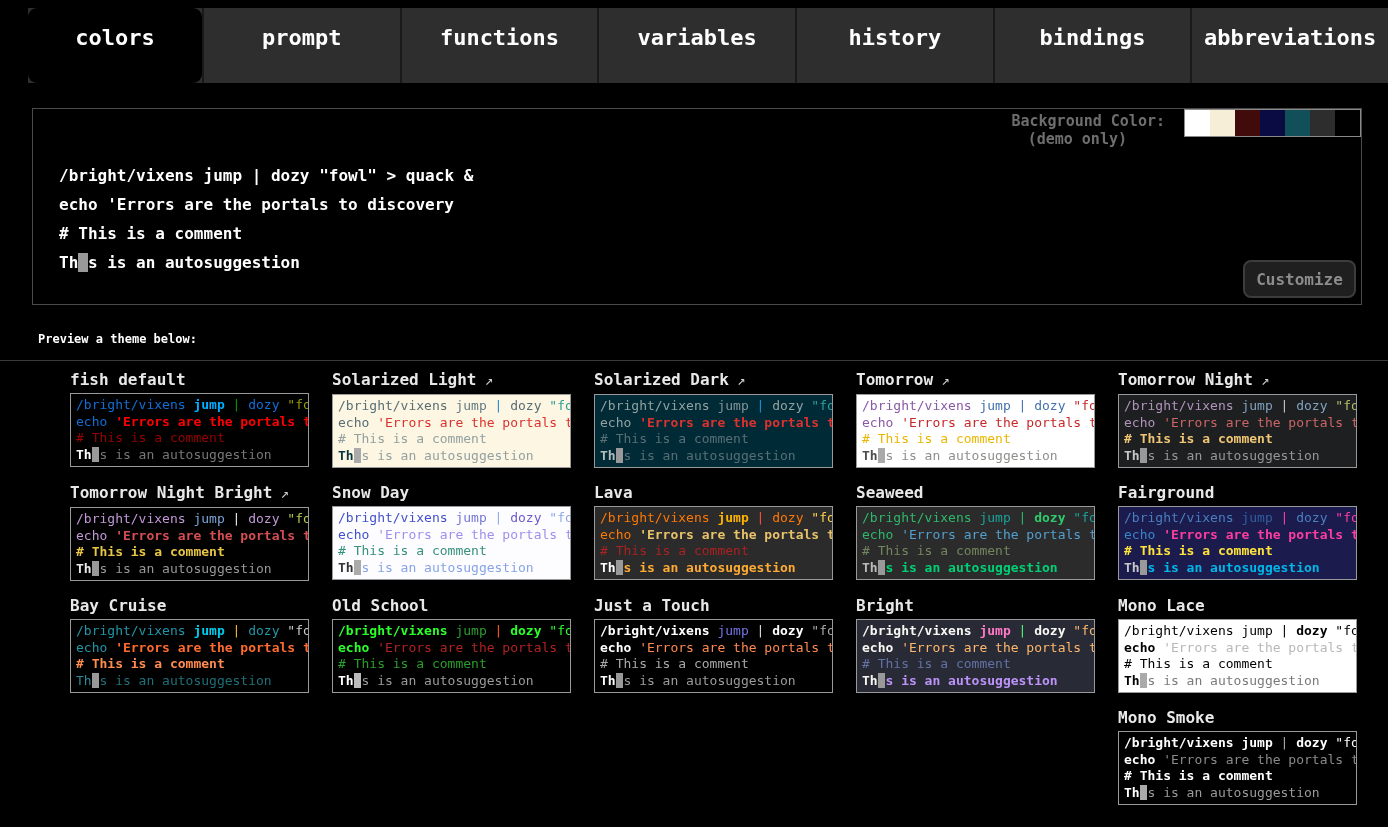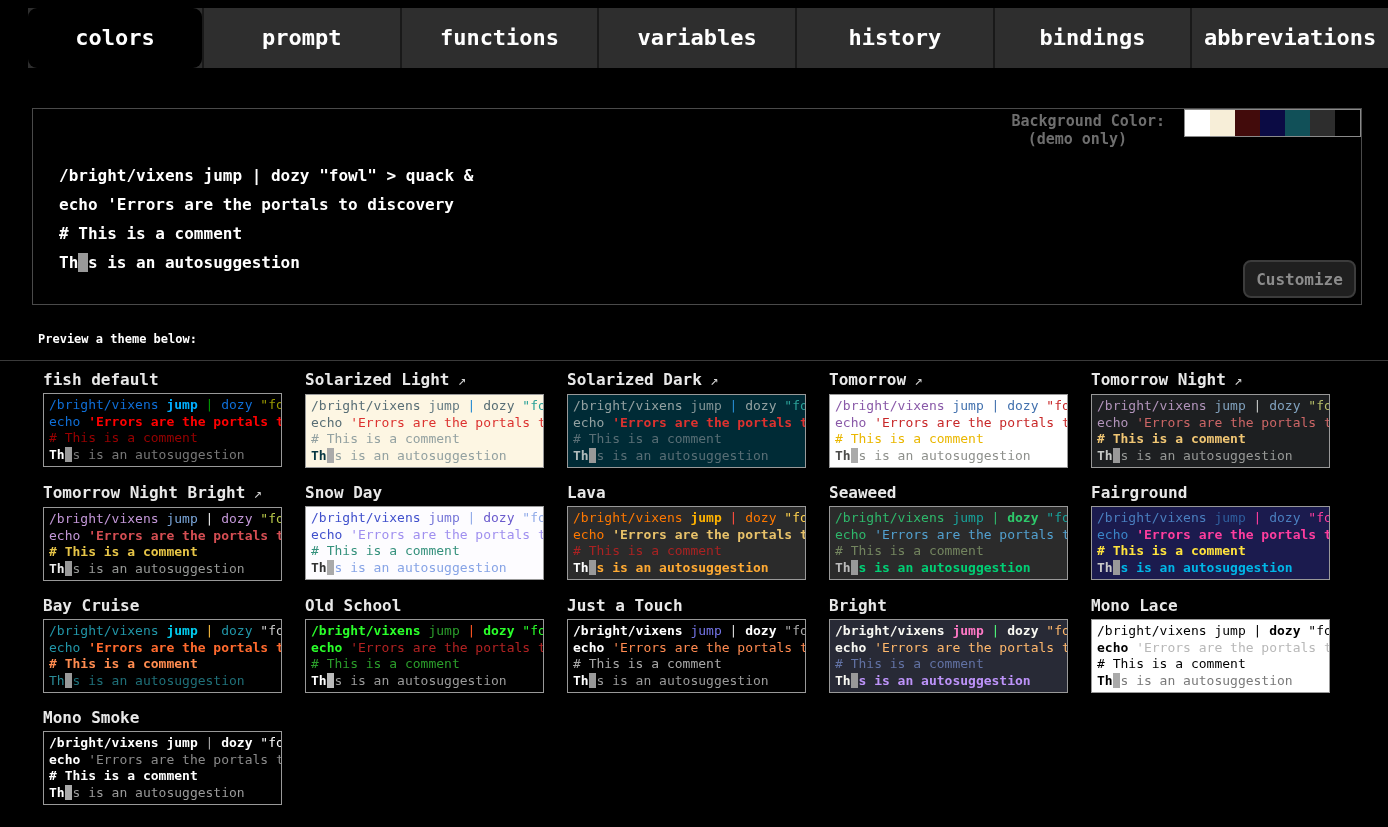--- a/index.html
+++ b/index.html
@@ -12,7 +12,7 @@
   }
   
   .tabbar {
-    position: absolute; left: 28px; top: 8px; right: 0; height: 60px;
+    position: absolute; left: 28px; top: 8px; right: 0; height: 75px;
     display: flex; background: #2e2e2e;
   }
   .tab {

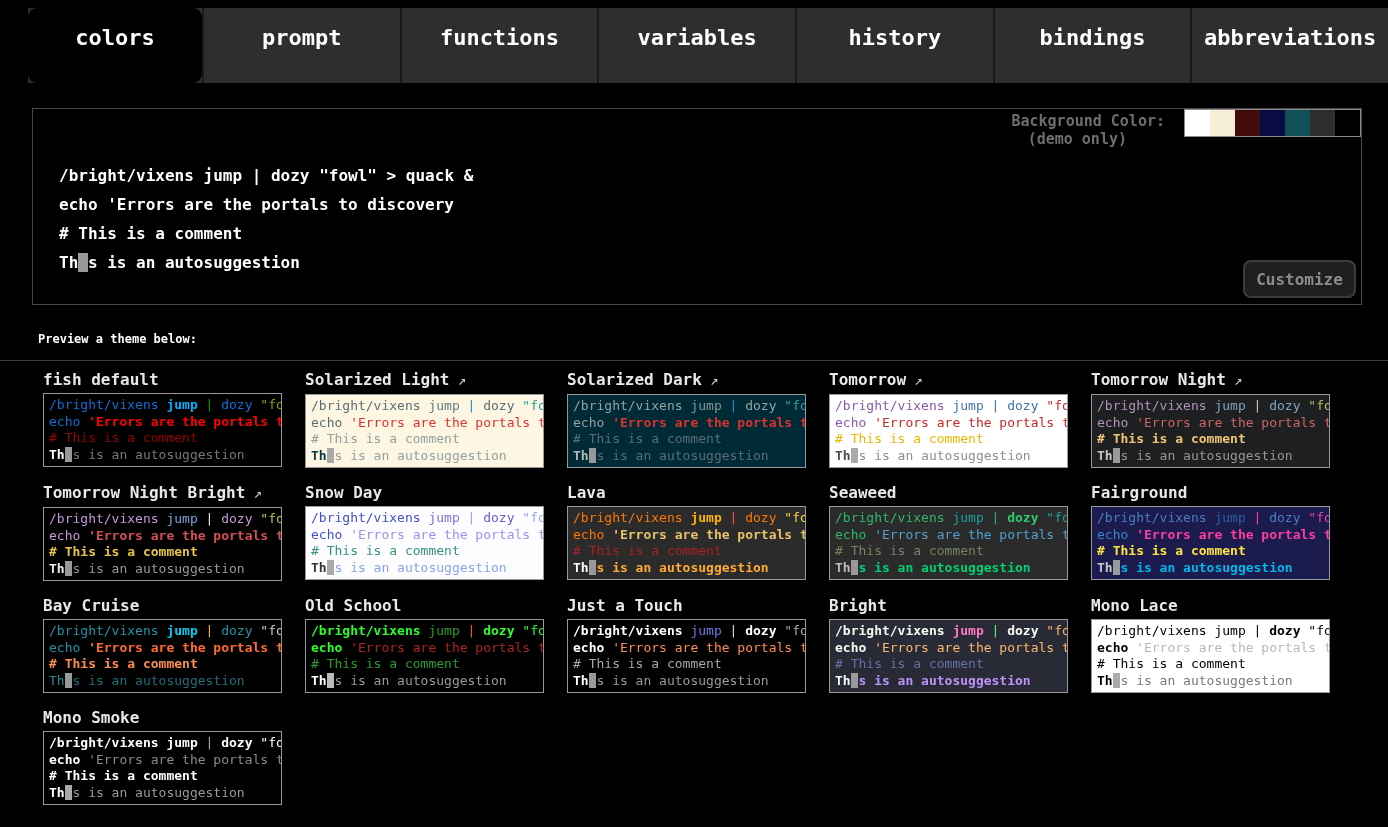--- a/index.html
+++ b/index.html
@@ -60,8 +60,8 @@
     border-top: 1px solid #3a3a3a;
   }
   .themes {
-    position: absolute; left: 43px; top: 370px; width: 1332px;
-    display: flex; flex-wrap: wrap; column-gap: 23px; row-gap: 15px;
+    position: absolute; left: 25px; top: 370px; width: 1332px;
+    display: flex; flex-wrap: wrap; column-gap: 23px; row-gap: 15px; justify-content: flex-end;
   }
   .theme { width: 239px; }
   .theme-title {

